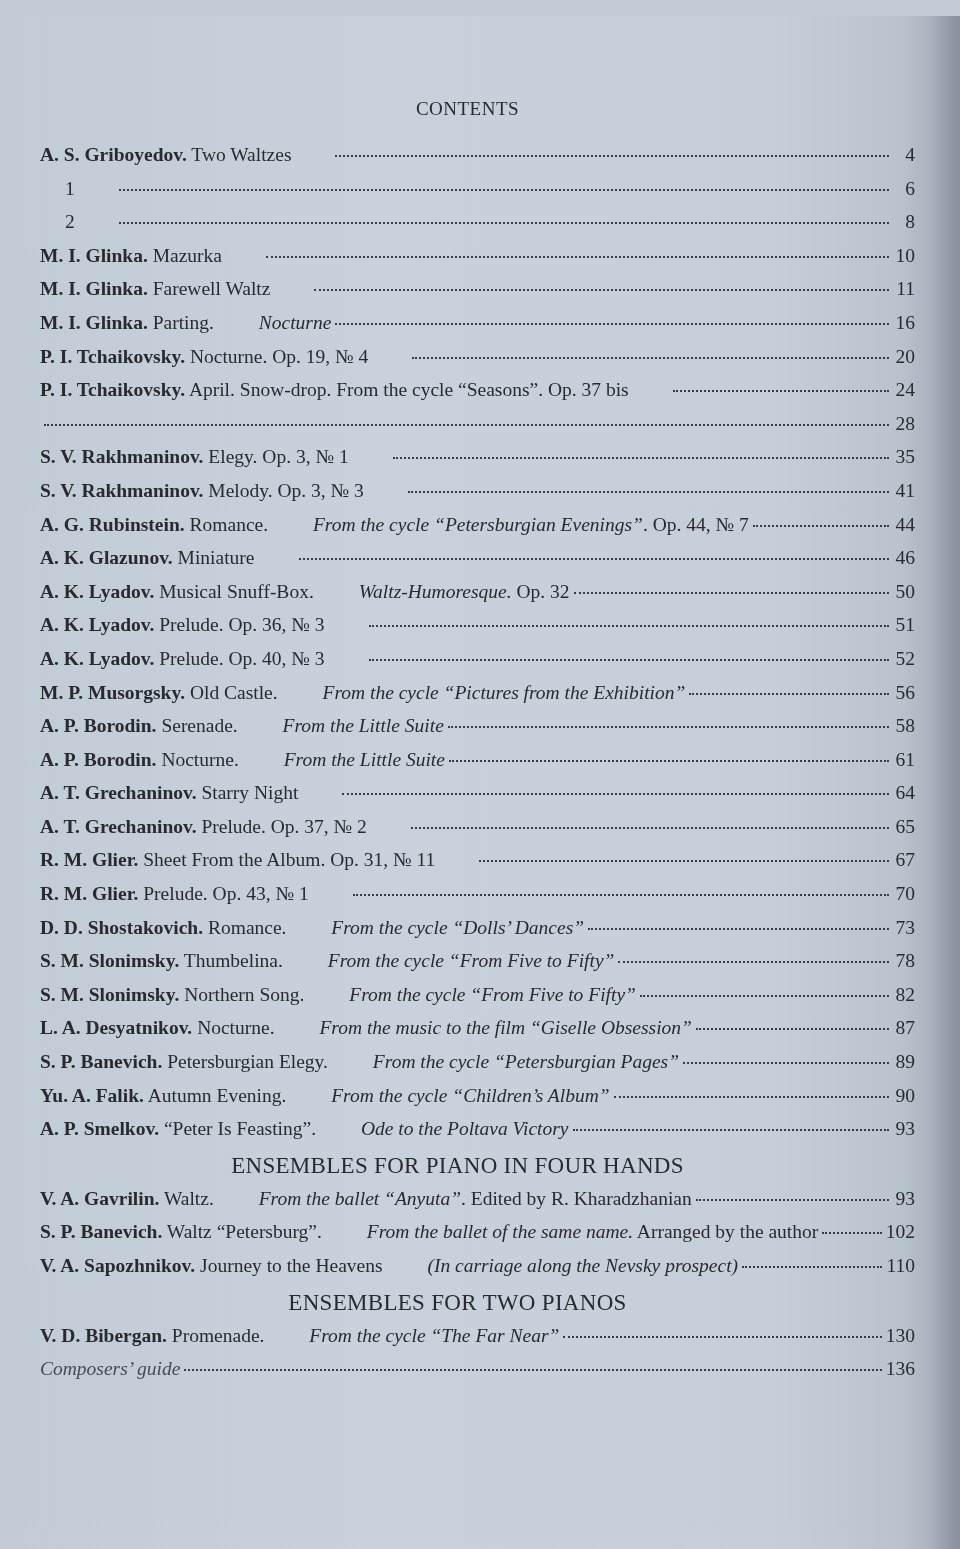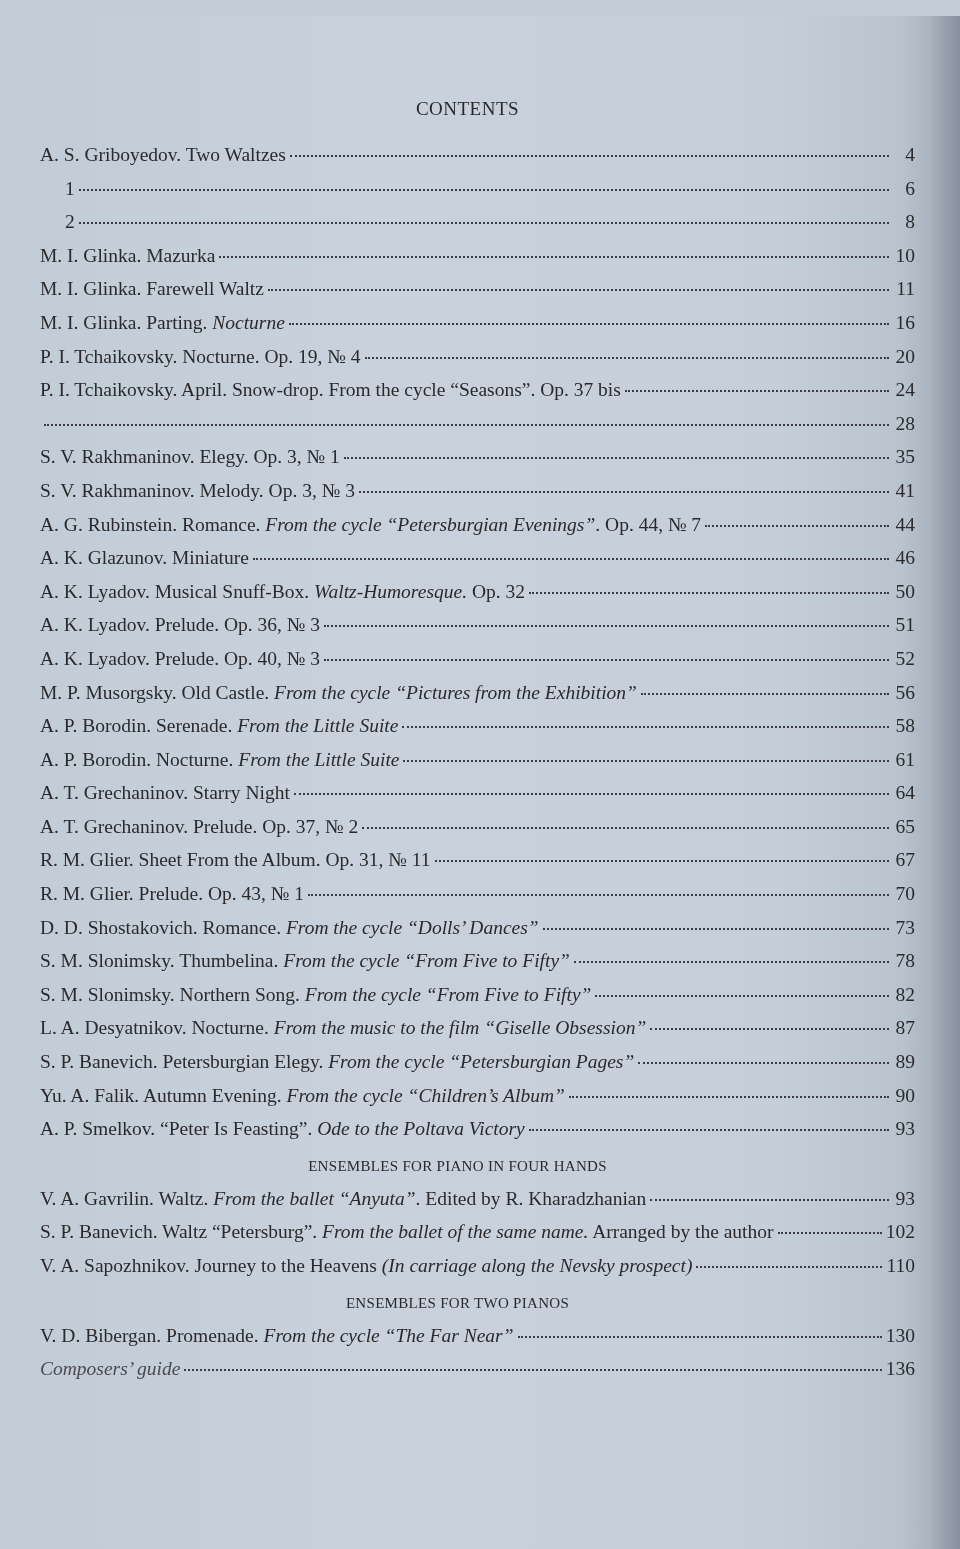--- a/index.html
+++ b/index.html
@@ -34,7 +34,7 @@
     }
     .entry.sub { padding-left: 25px; }
     .entry .text { flex: 0 0 auto; }
-    .entry .author { font-weight: normal; }
+    .entry .author { font-weight: bold; }
     .entry .italic { font-style: italic; }
     .entry .leader {
       flex: 1 1 auto; margin: 0 4px; height: 1px; align-self: baseline;

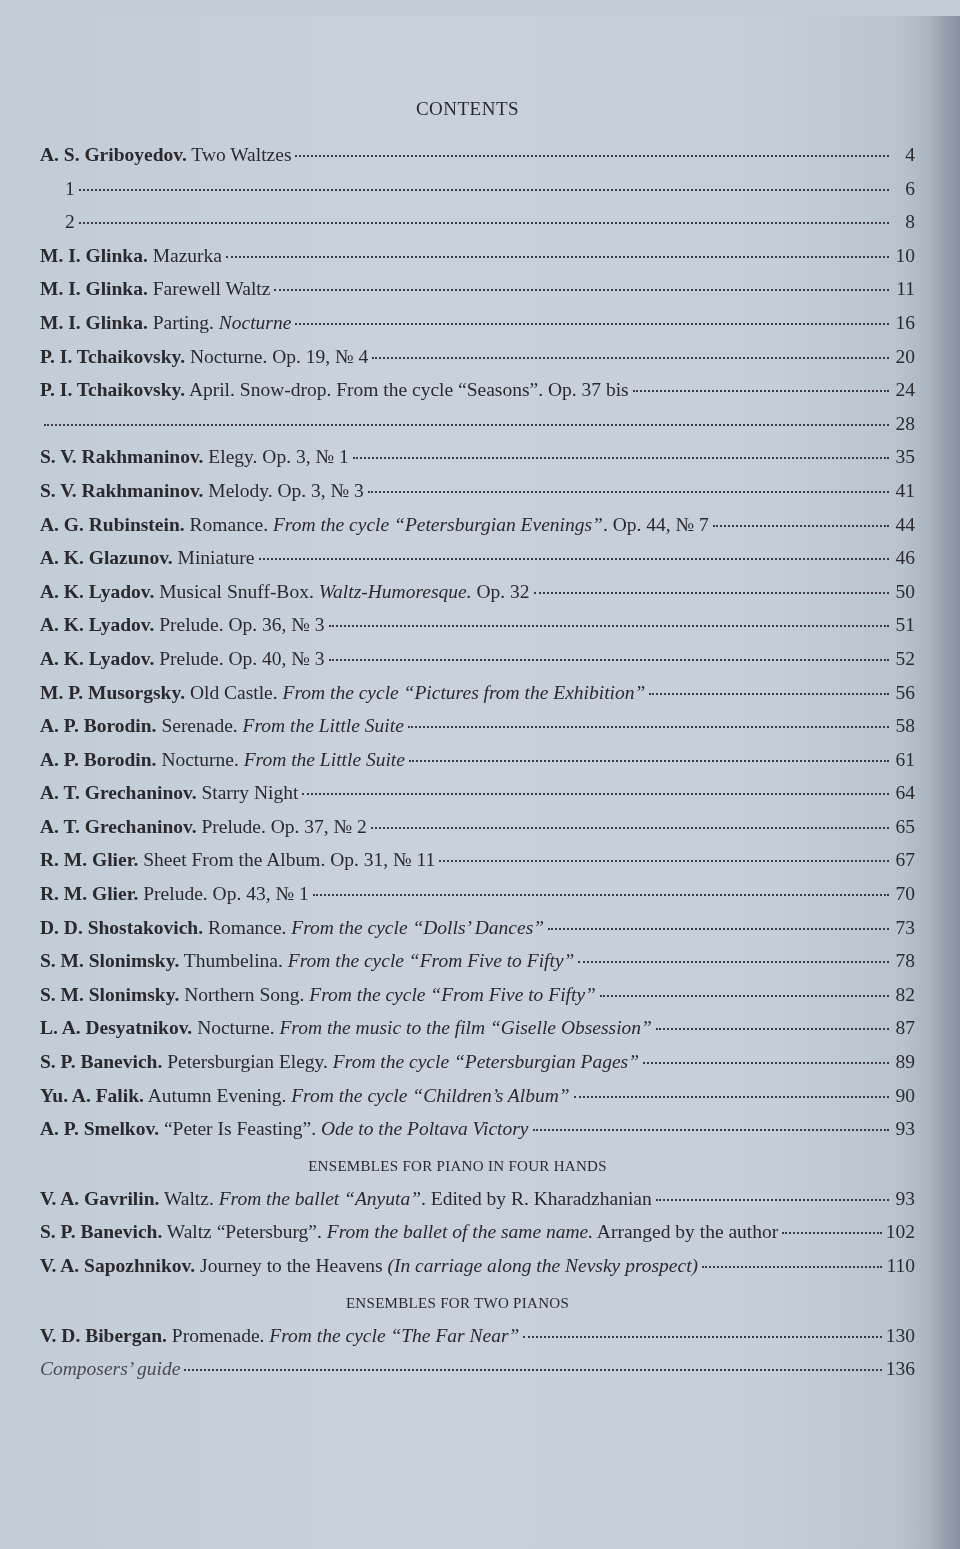--- a/index.html
+++ b/index.html
@@ -35,7 +35,7 @@
     .entry.sub { padding-left: 25px; }
     .entry .text { flex: 0 0 auto; }
     .entry .author { font-weight: bold; }
-    .entry .italic { font-style: italic; }
+    .entry .italic { font-style: italic; margin-left: 40px; }
     .entry .leader {
       flex: 1 1 auto; margin: 0 4px; height: 1px; align-self: baseline;
       border-bottom: 2px dotted #3a3a40; transform: translateY(-4px);

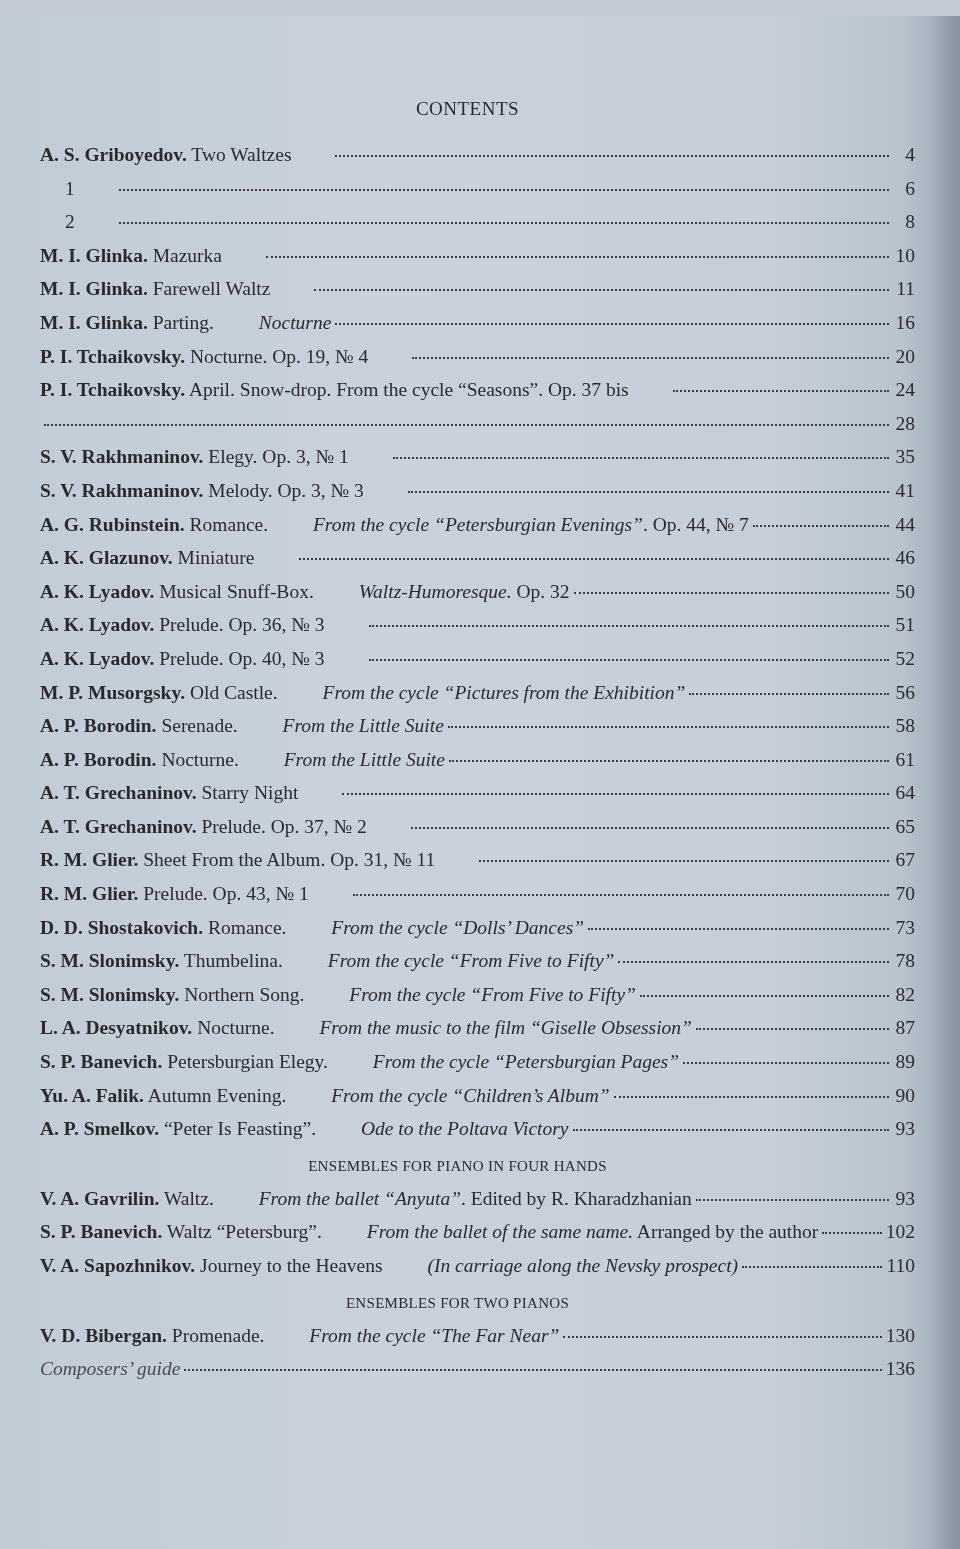--- a/index.html
+++ b/index.html
@@ -43,7 +43,7 @@
     }
     .entry .page-num { flex: 0 0 auto; min-width: 22px; text-align: right; }
     .section-title {
-      text-align: center; font-size: 15px; height: 36px; line-height: 40px;
+      text-align: center; font-size: 23px; height: 36px; line-height: 40px;
       letter-spacing: 0.3px; padding-right: 40px;
     }
     .entry.guide .text { font-style: italic; color: #4a4a52; }

